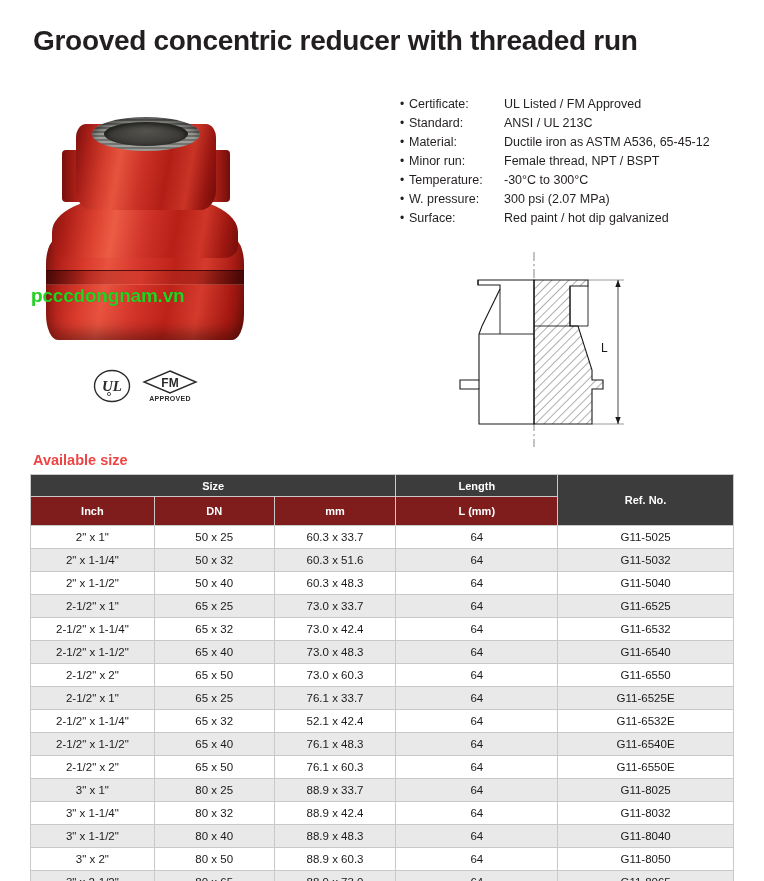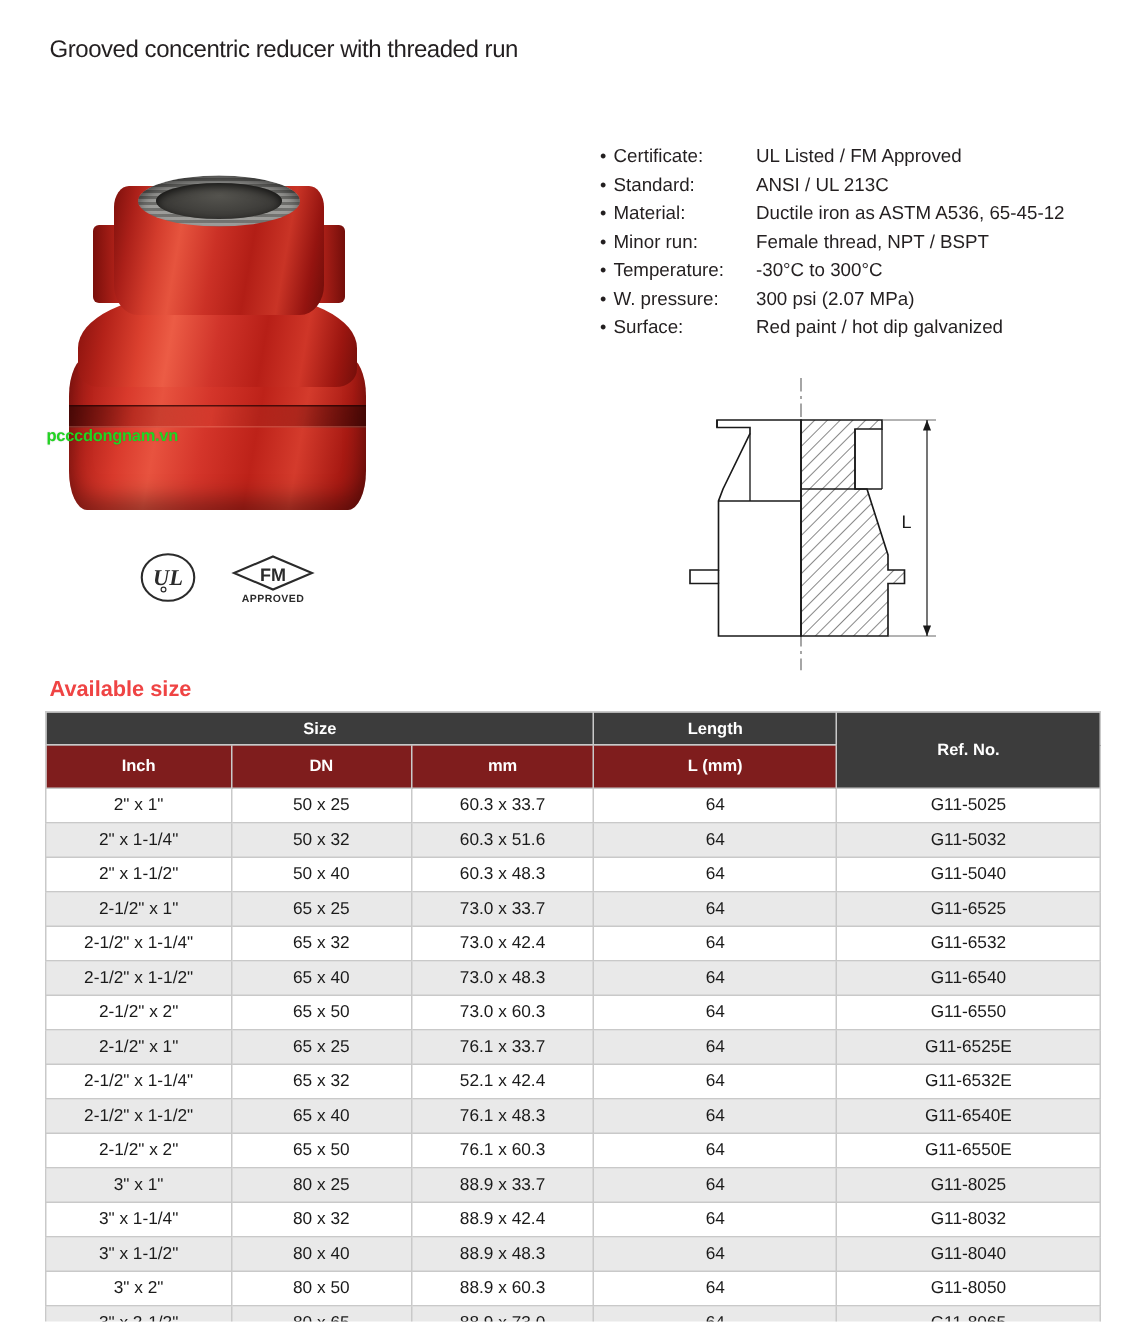--- a/index.html
+++ b/index.html
@@ -19,8 +19,8 @@
     position: absolute;
     left: 33px;
     top: 25px;
-    font-size: 16px;
-    font-weight: normal;
+    font-size: 28px;
+    font-weight: bold;
     letter-spacing: -0.3px;
     color: #231f20;
     white-space: nowrap;

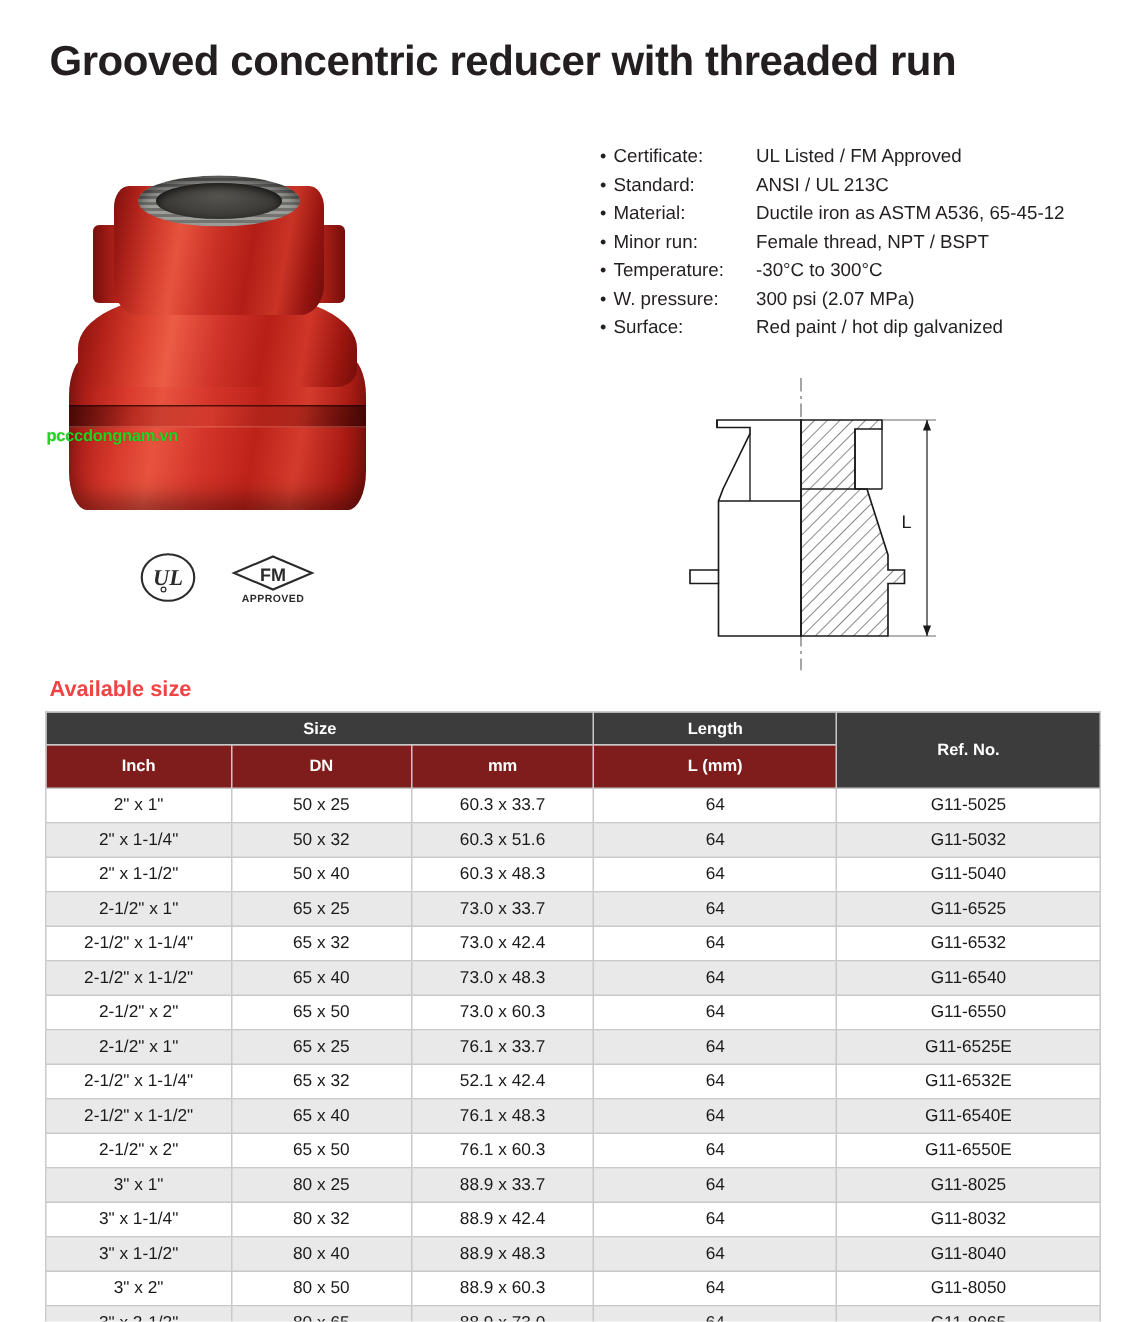--- a/index.html
+++ b/index.html
@@ -139,7 +139,7 @@
     position: absolute;
     left: 31px;
     top: 285px;
-    font-size: 11px;
+    font-size: 19px;
     font-weight: bold;
     color: #22d422;
     letter-spacing: -0.2px;

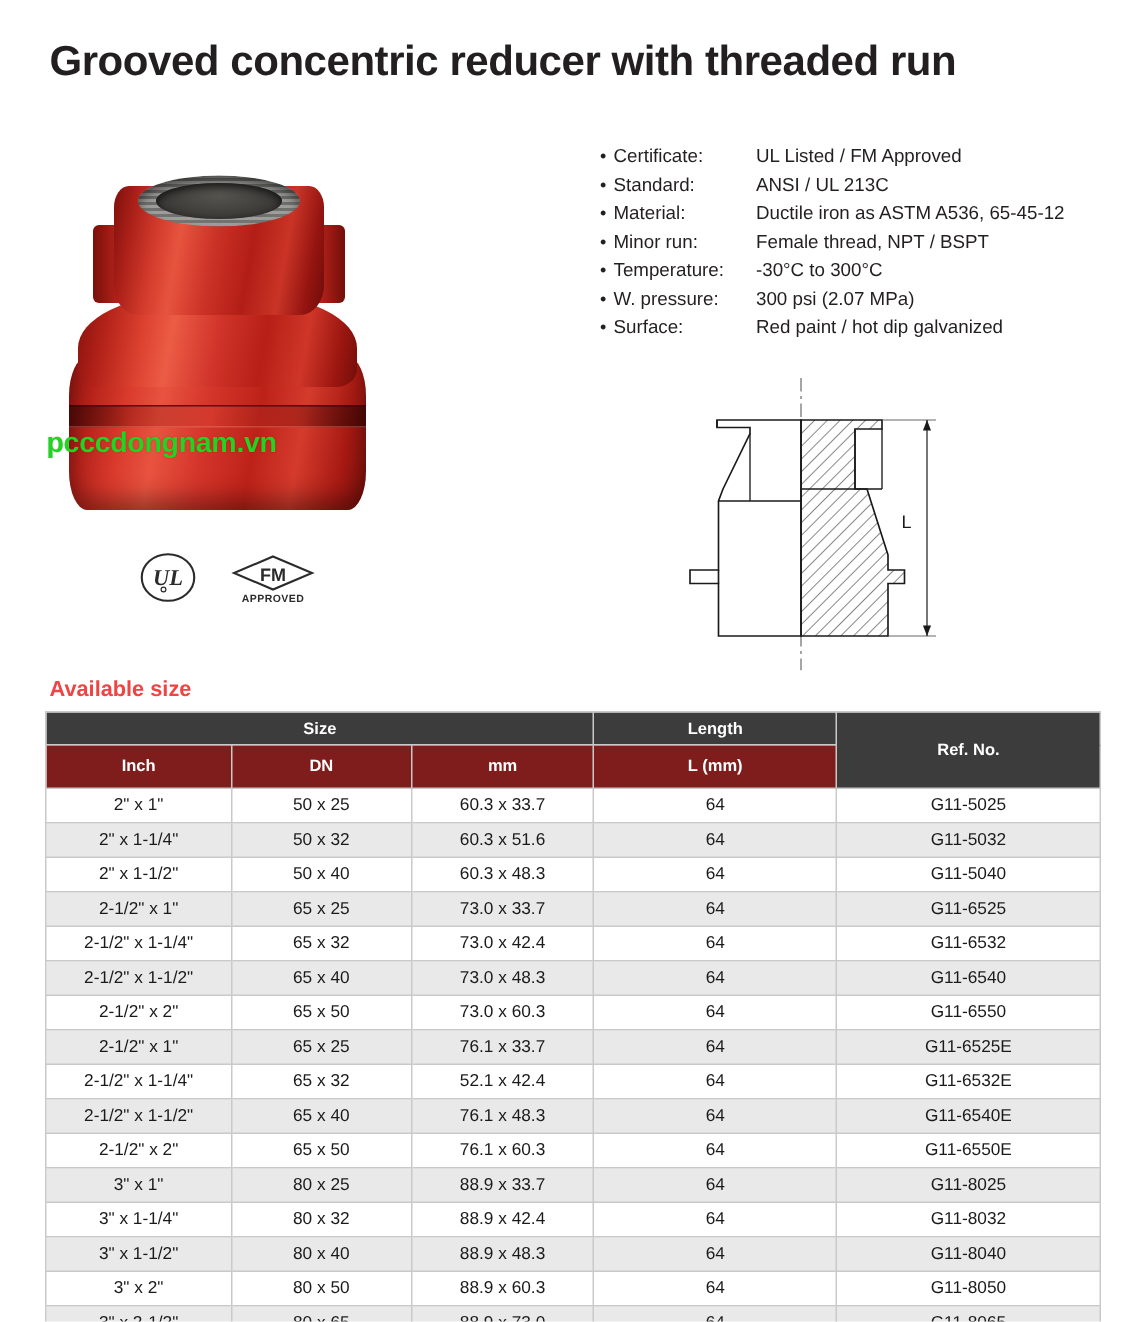--- a/index.html
+++ b/index.html
@@ -153,7 +153,8 @@
     left: 92px;
     top: 368px;
     display: flex;
-    gap: 22px;
+    align-items: center;
+    gap: 10px;
   }
 
   

